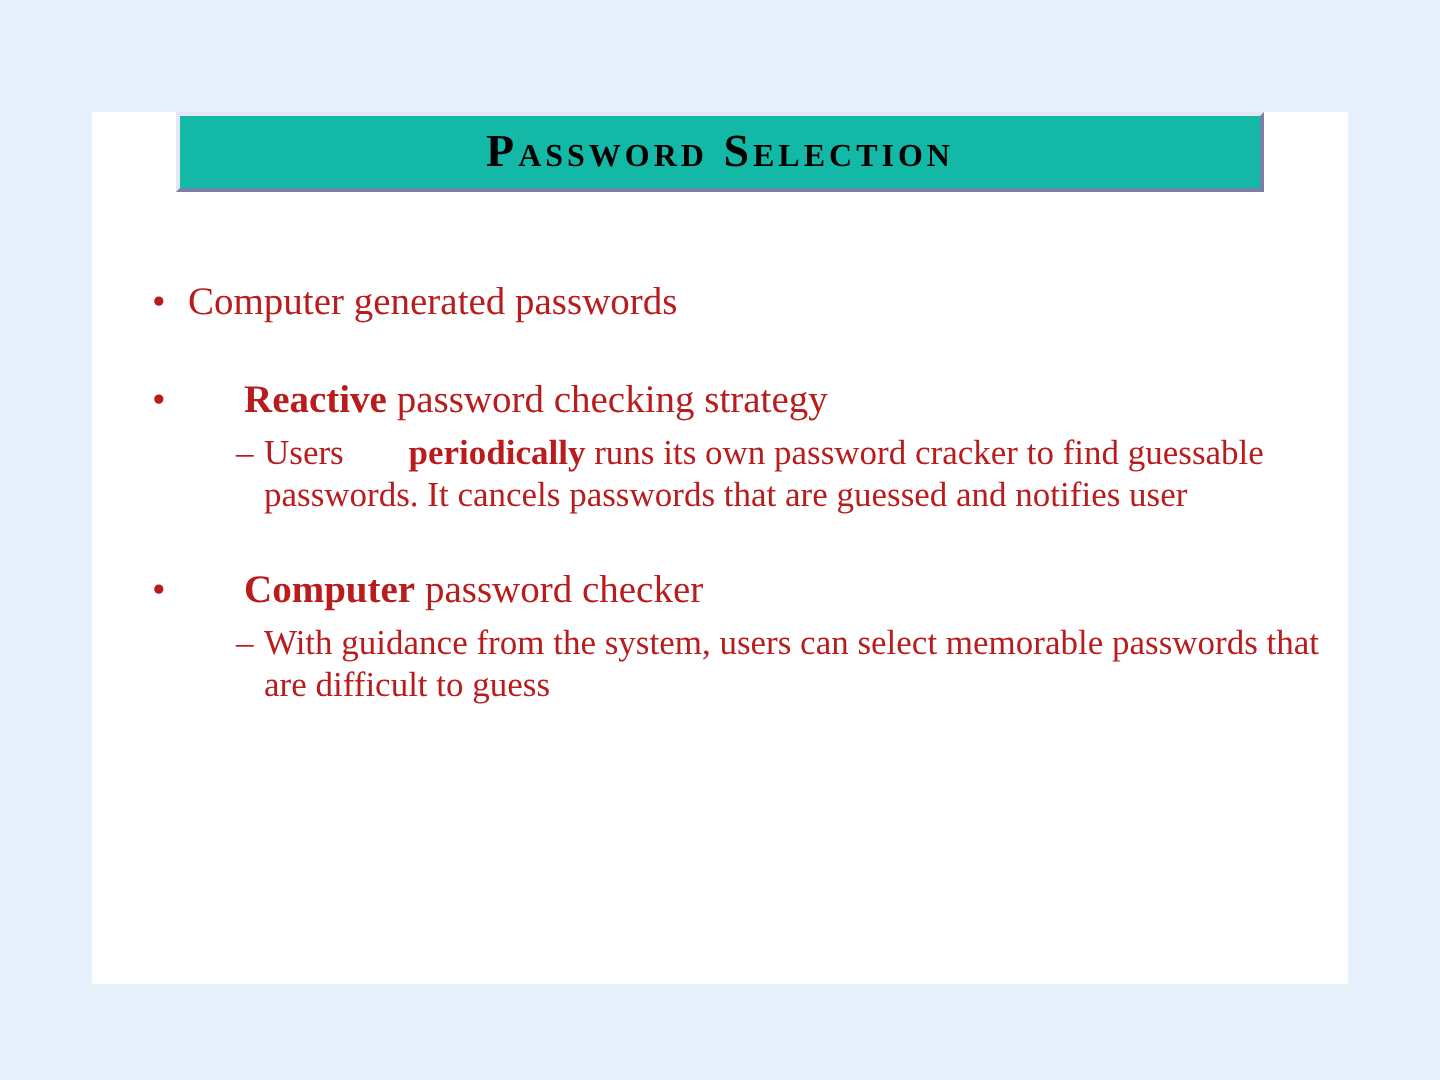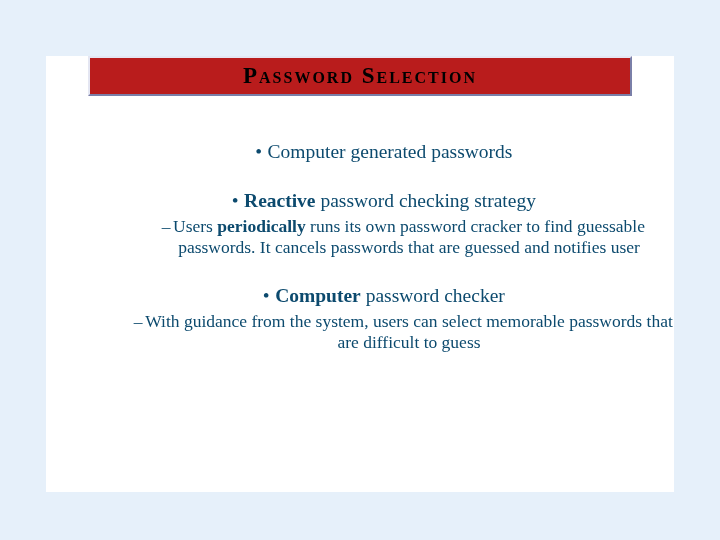--- a/index.html
+++ b/index.html
@@ -24,7 +24,7 @@
     top: 56px;
     width: 544px;
     height: 40px;
-    background: #b91c1c;
+    background: #14b8a6;
     border-top: 2px solid #e4e6f2;
     border-left: 2px solid #e4e6f2;
     border-right: 2px solid #7a7fa8;

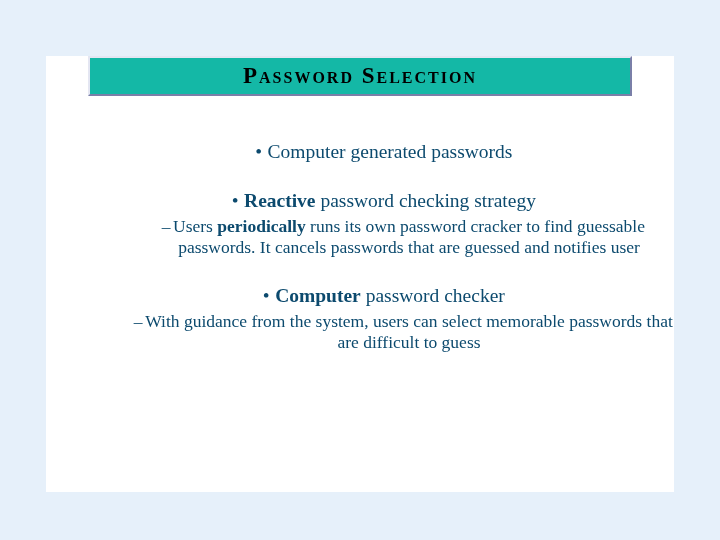--- a/index.html
+++ b/index.html
@@ -43,14 +43,13 @@
   }
   .body {
     position: absolute;
-    left: 86px;
+    left: 76px;
     top: 140px;
     width: 590px;
     font-family: Garamond, 'Times New Roman', Georgia, serif;
     font-size: 18.5px;
-    color: #0c4a6e;
+    color: #b91c1c;
     line-height: 1.18;
-    text-align: center;
   }
   .l1 {
     margin-bottom: 4px;

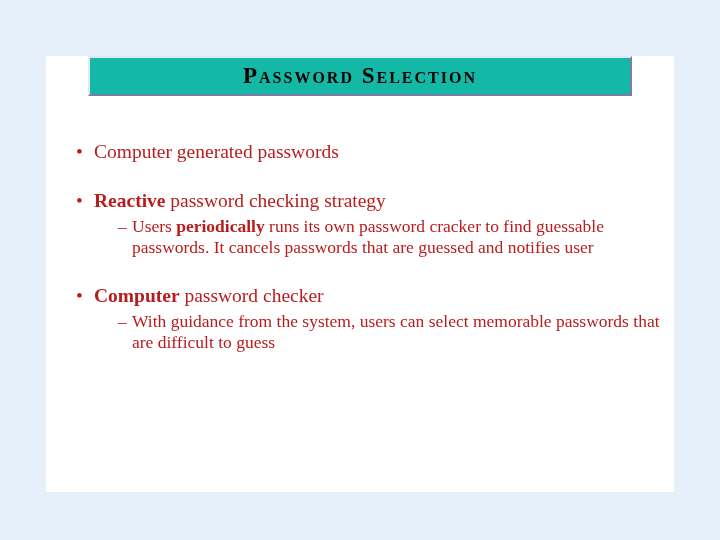--- a/index.html
+++ b/index.html
@@ -75,7 +75,7 @@
     width: 14px;
     text-indent: 0;
   }
-  b { font-weight: bold; }
+  b { font-weight: bold; margin-left: 28px; }
 </style>
 </head>
 <body>

